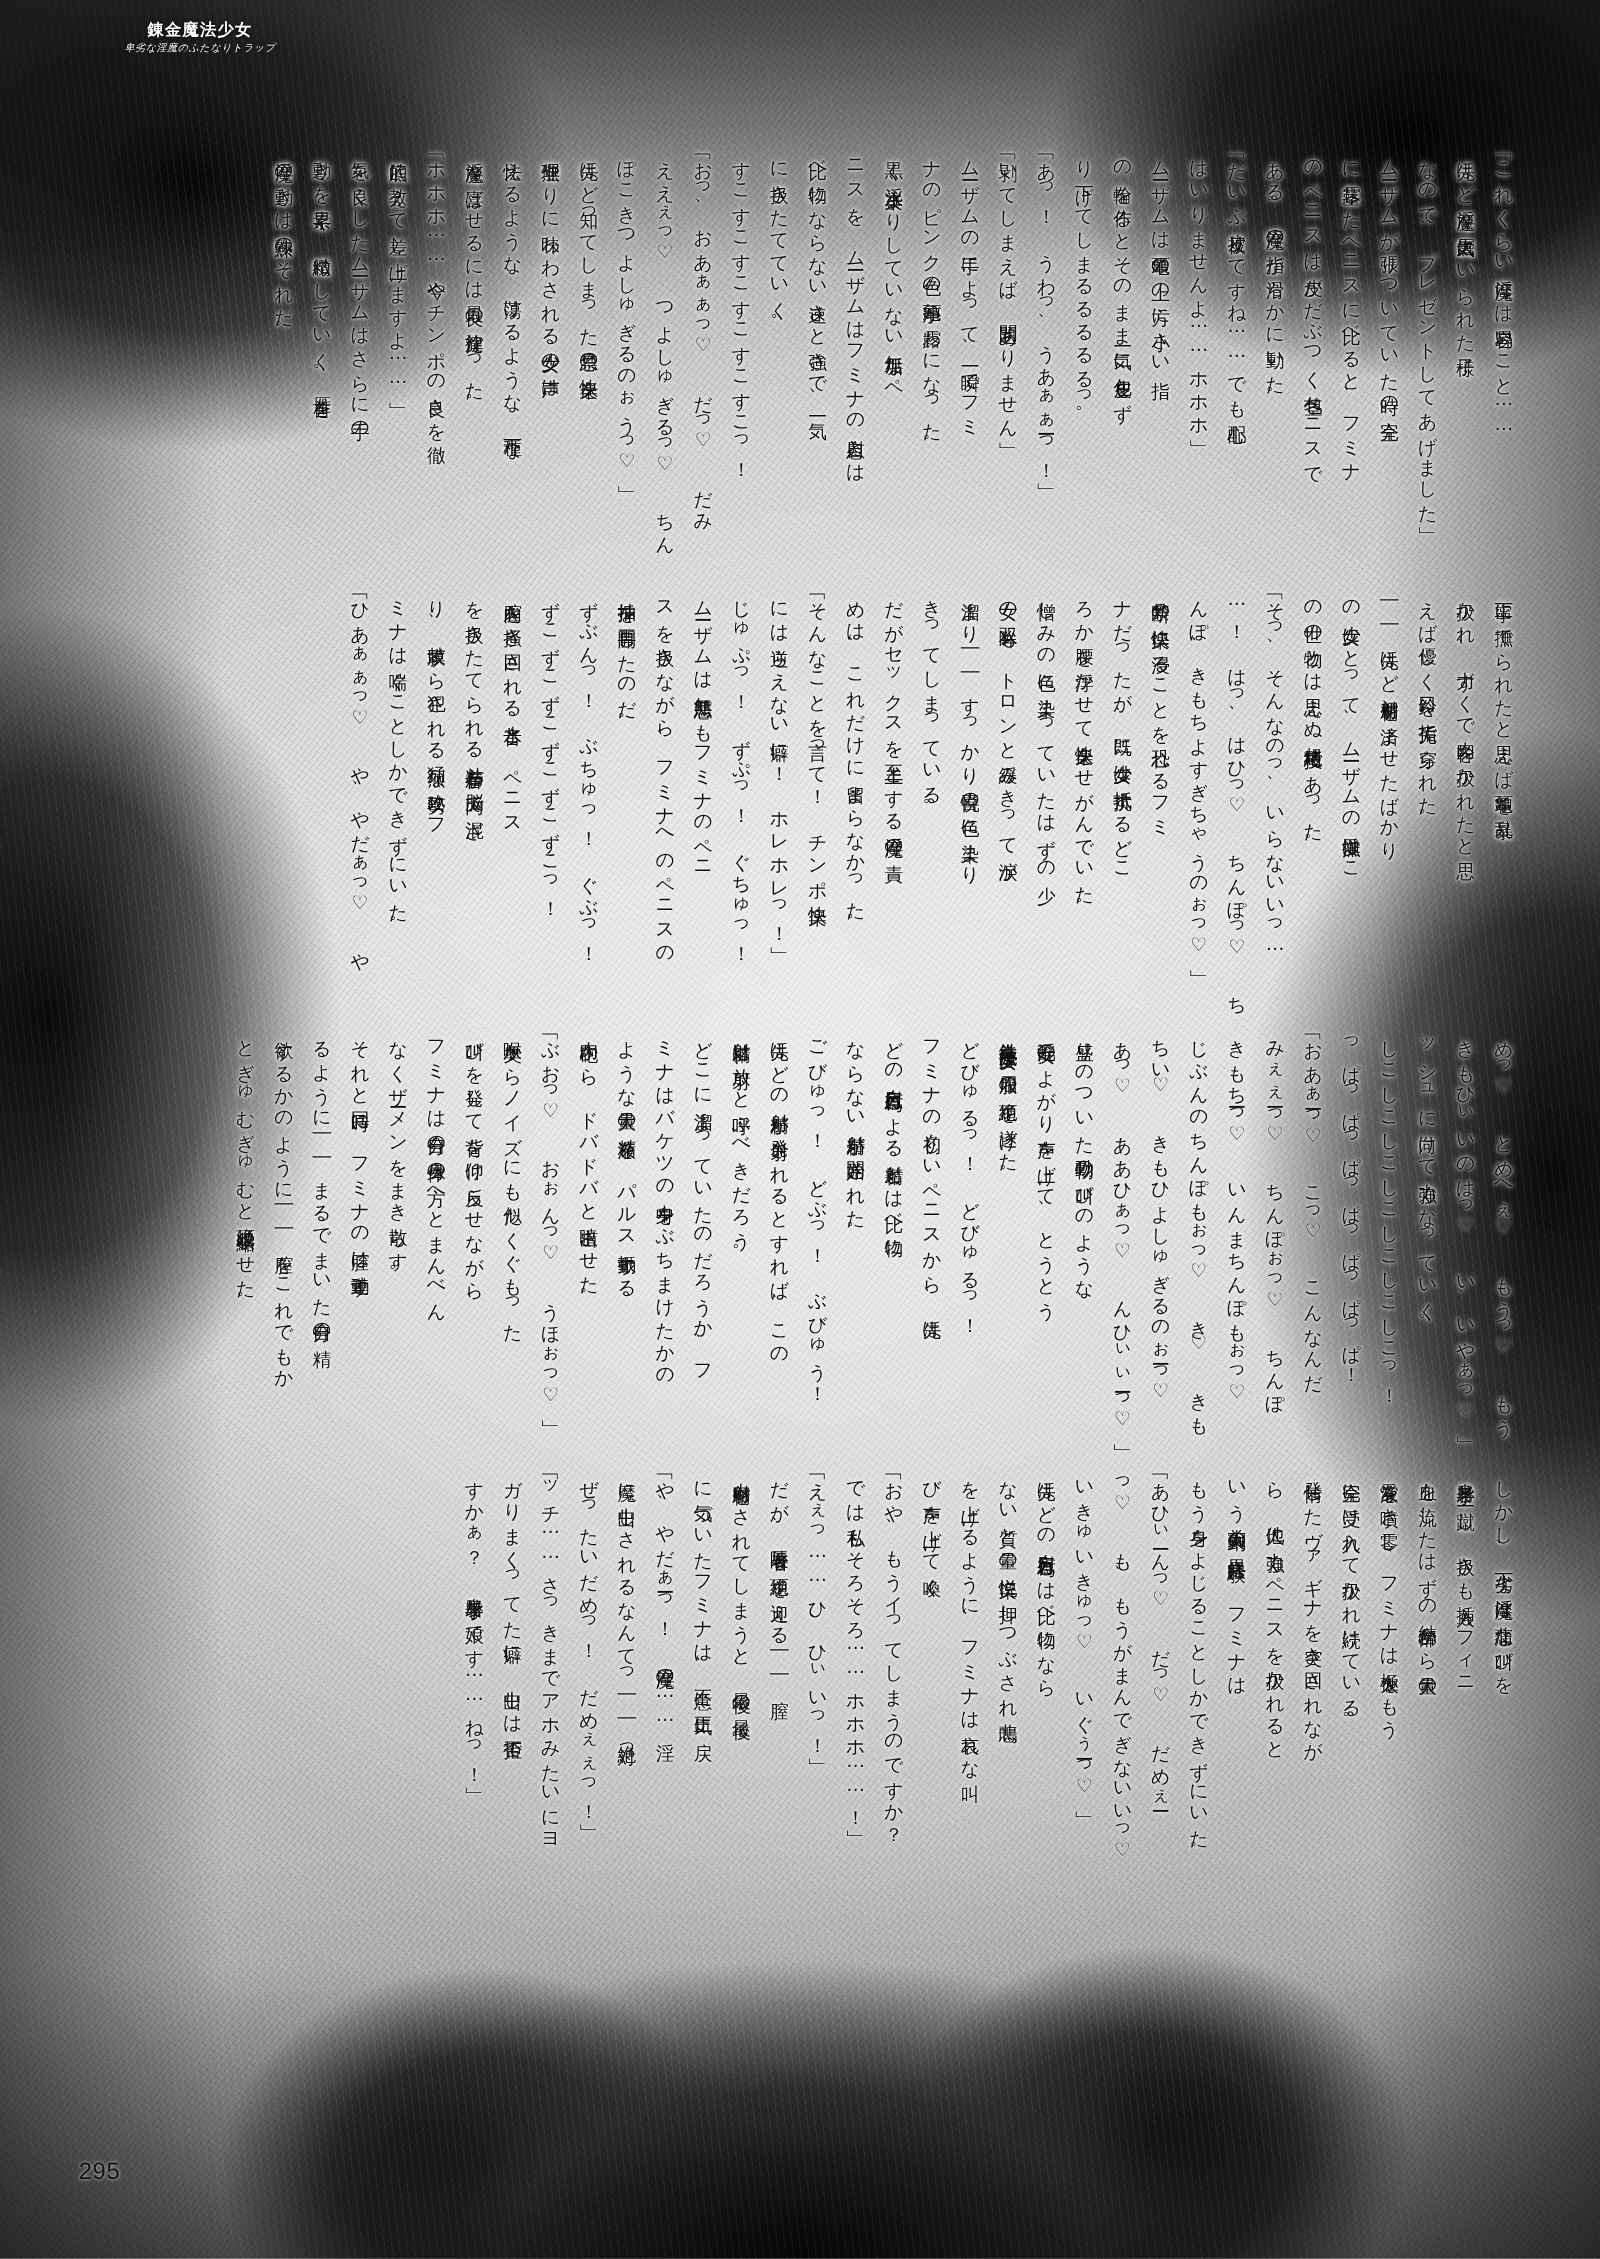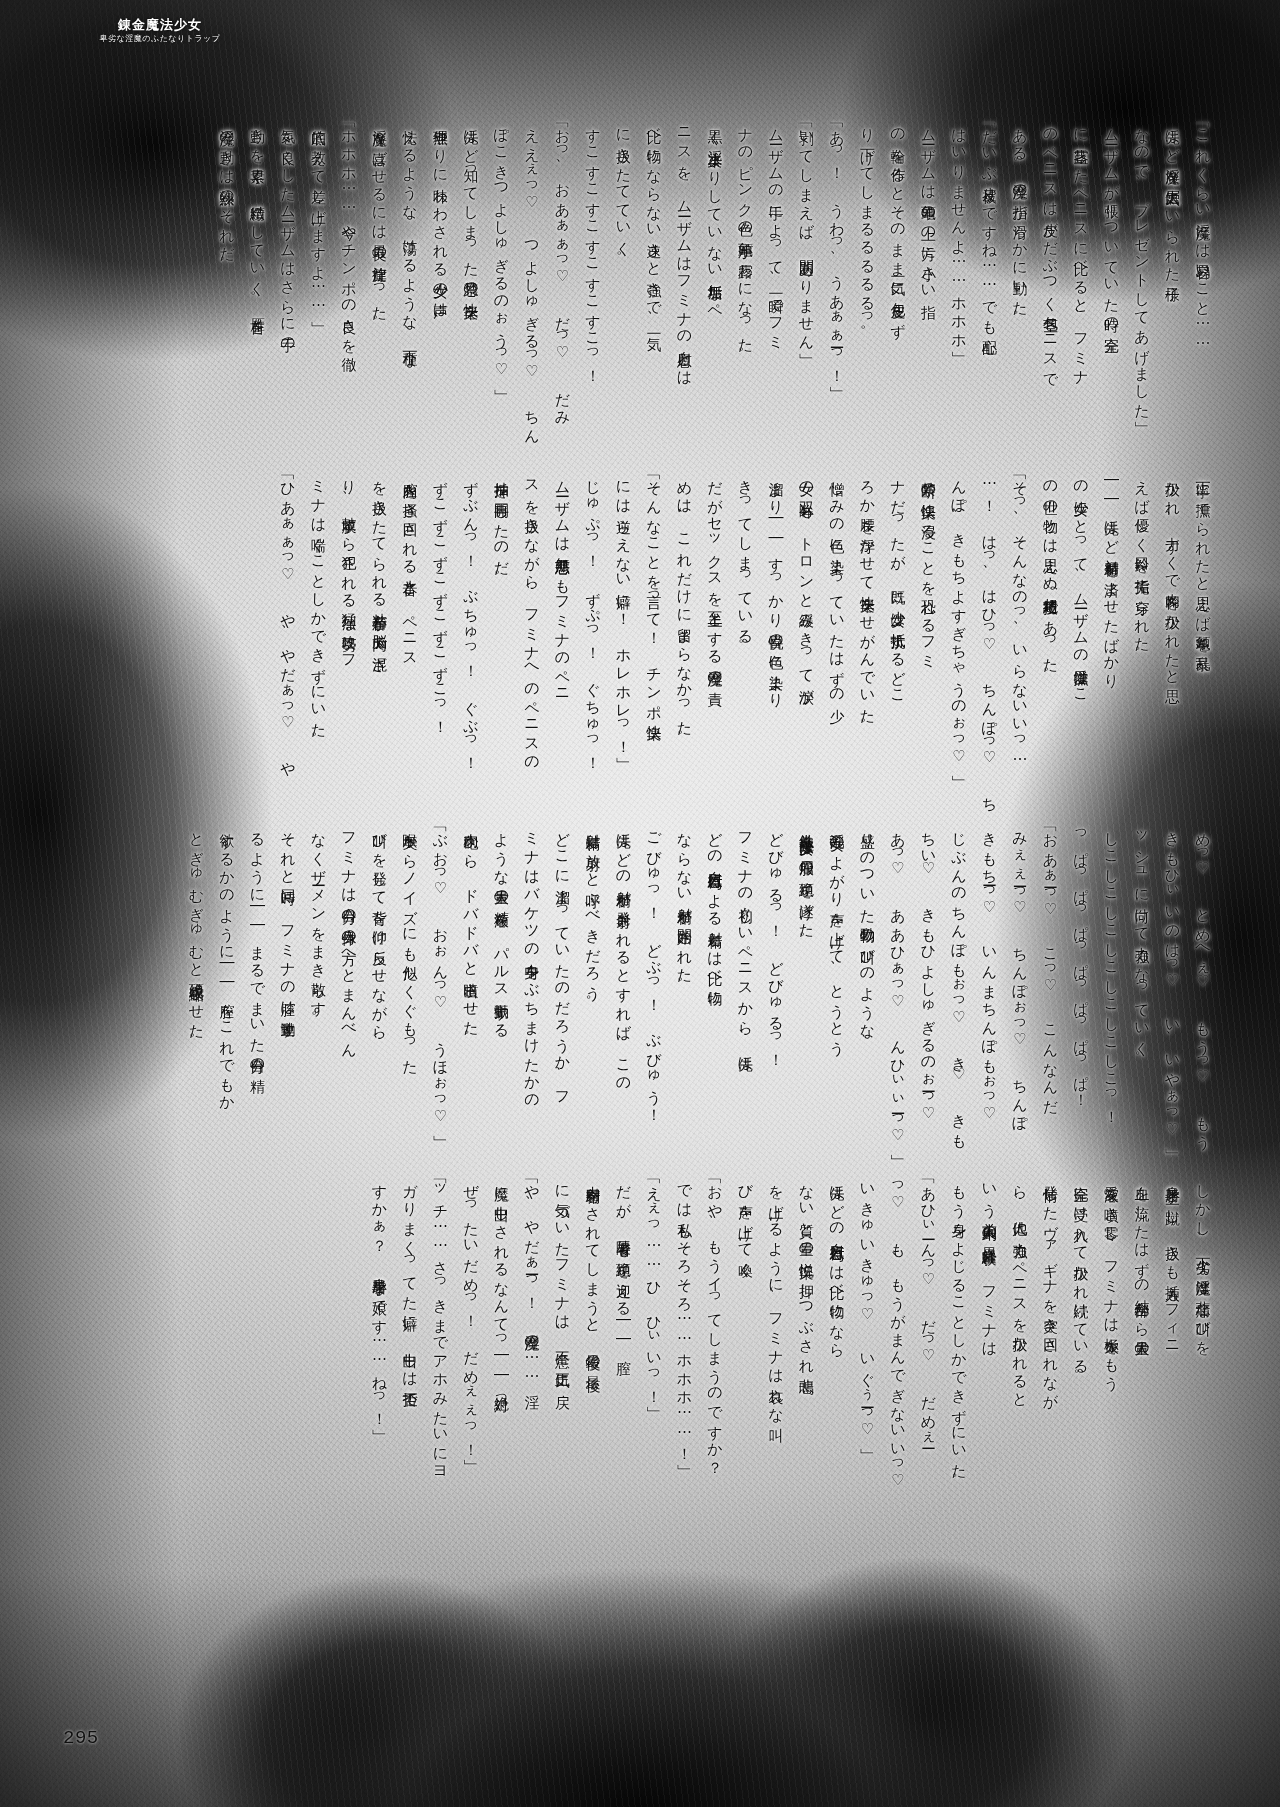--- a/index.html
+++ b/index.html
@@ -92,6 +92,7 @@
     margin-top: 4px;
     text-shadow: 0 0 2px #000;
     white-space: nowrap;
+    font-style: italic;
   }
   .col-group {
     position: absolute;

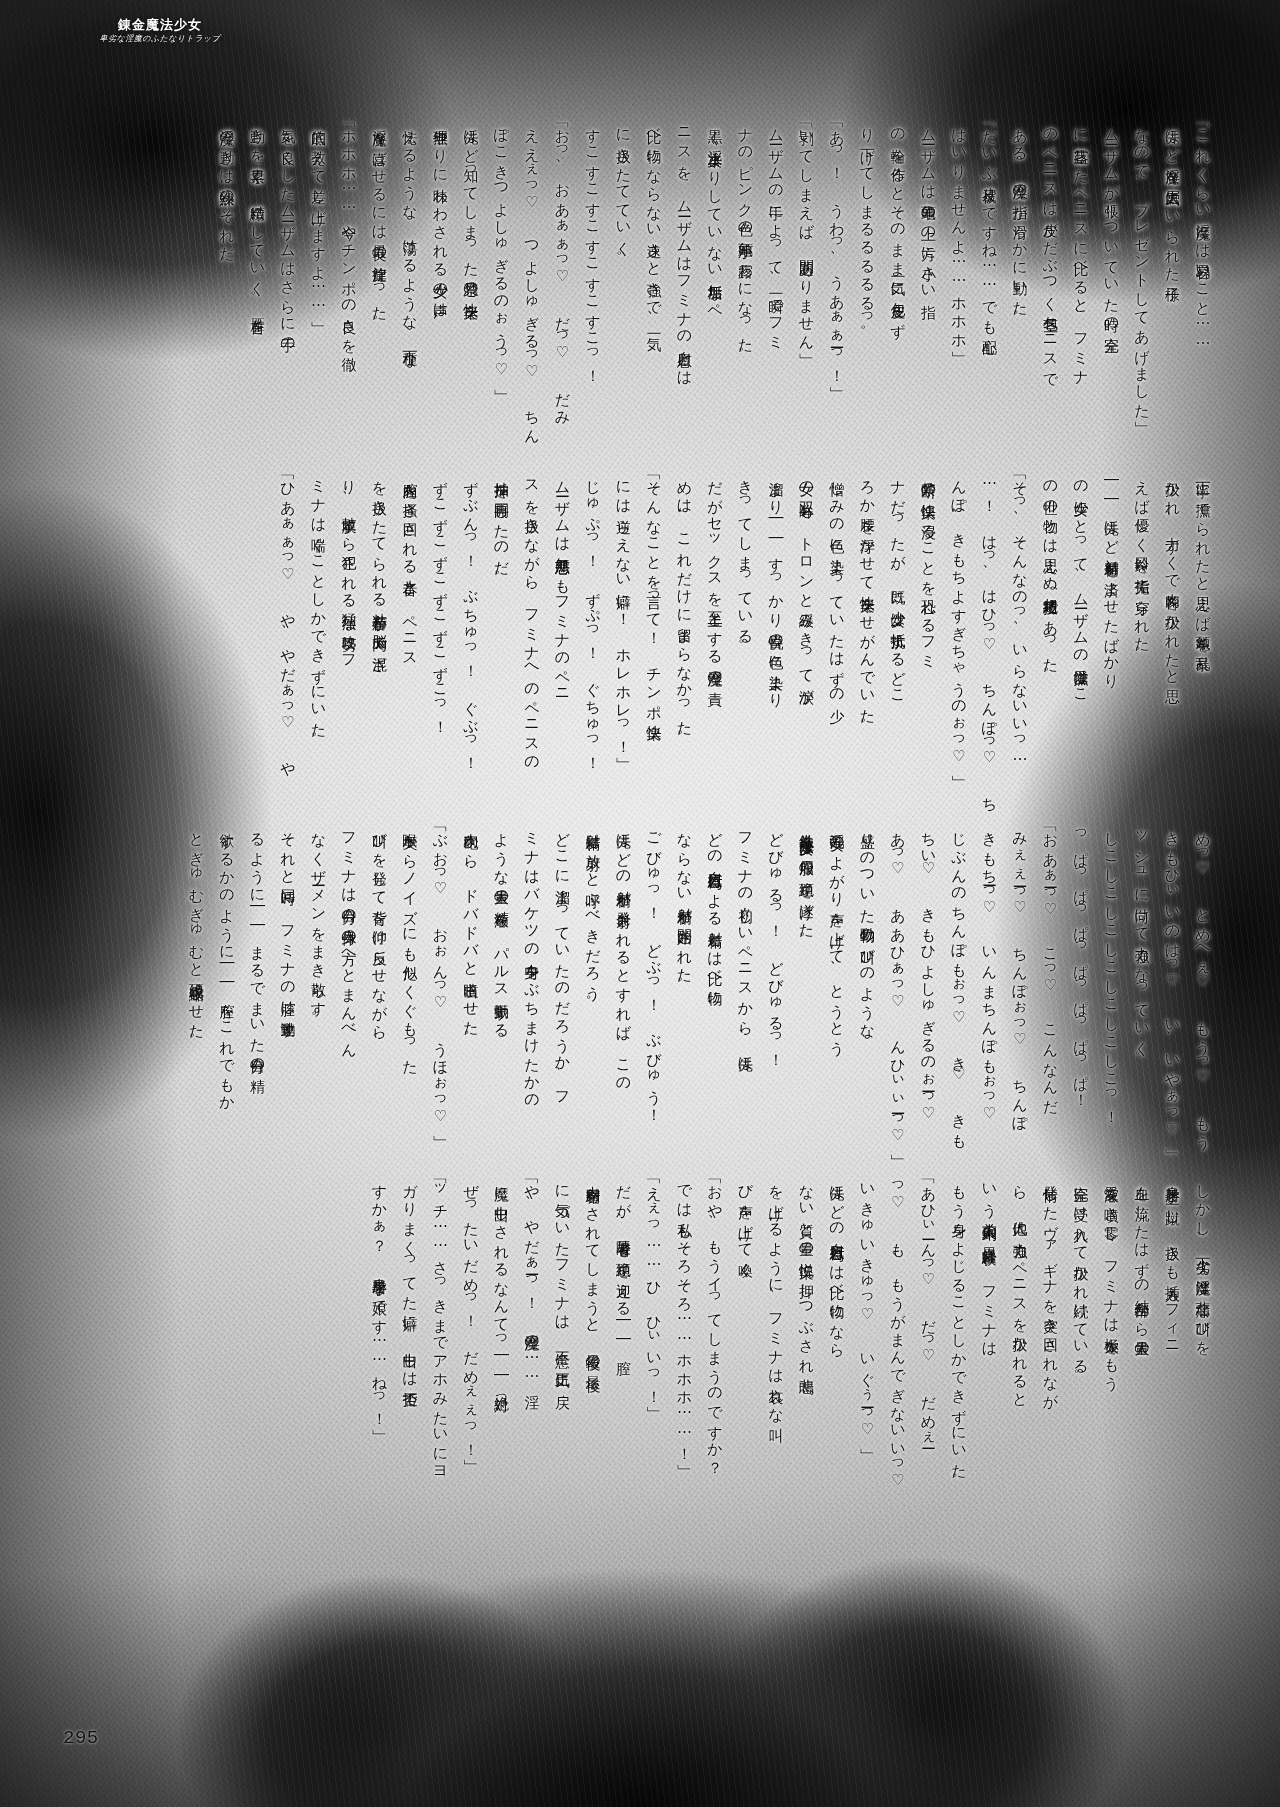--- a/index.html
+++ b/index.html
@@ -118,7 +118,7 @@
     position: absolute;
     left: 63px;
     bottom: 58px;
-    font-family: Liberation Mono, monospace;
+    font-family: Liberation Sans, sans-serif;
     font-size: 19px;
     font-weight: normal;
     color: #101010;

